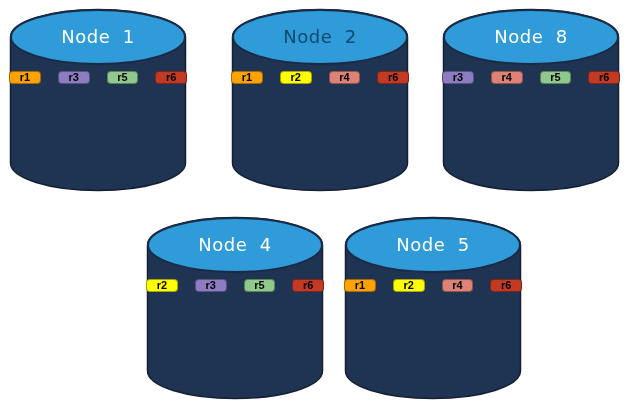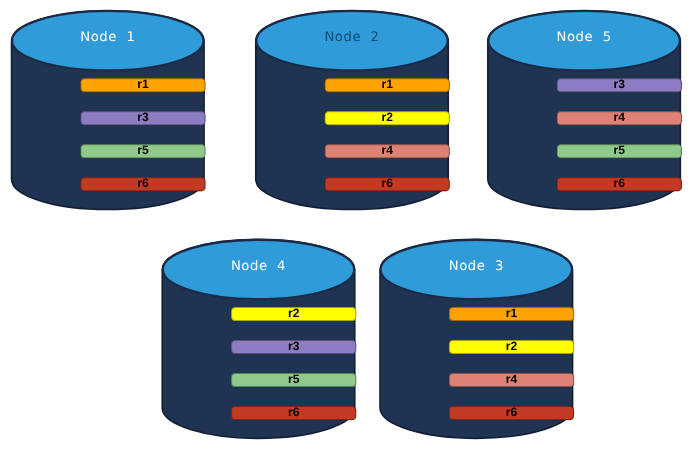--- a/index.html
+++ b/index.html
@@ -21,7 +21,7 @@
     position:absolute;left:0;top:18px;width:100%;
     text-align:center;
     font-family:"DejaVu Sans", sans-serif;
-    font-size:12px;
+    font-size:18px;
     letter-spacing:0.5px;
     white-space:pre;
   }

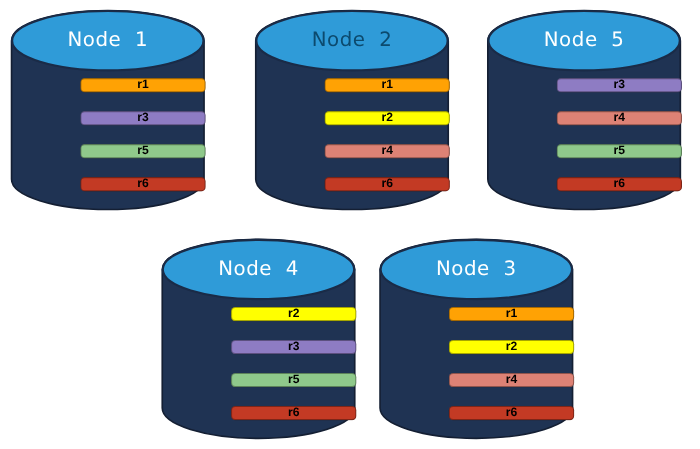--- a/index.html
+++ b/index.html
@@ -78,7 +78,7 @@
       <path class="cyl-body" d="M1.5 29 V155 a87.5 27.5 0 0 0 175 0 V29 a87.5 27.5 0 0 0 -175 0 Z" stroke-width="1.5" fill="#1F3353" stroke="#141F33"></path>
       <ellipse class="cyl-top" cx="89" cy="29" rx="87" ry="27" stroke-width="2" fill="#2F9BD8" stroke="#1A2B47"></ellipse>
     </svg>
-    <div class="node-title" style="color: rgb(255, 255, 255);">Node  5</div>
+    <div class="node-title" style="color: rgb(255, 255, 255);">Node  8</div>
     <div class="bars">
       <div class="replica-bar" style="background: rgb(142, 124, 195); color: rgb(0, 0, 0);">r3</div>
       <div class="replica-bar" style="background: rgb(221, 130, 117); color: rgb(0, 0, 0);">r4</div>

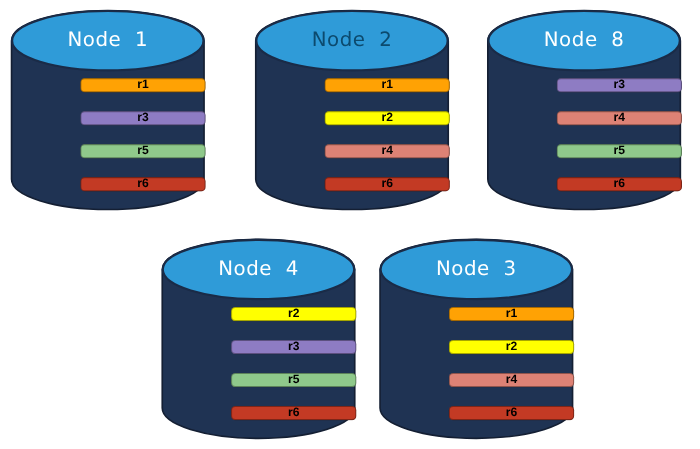--- a/index.html
+++ b/index.html
@@ -27,7 +27,7 @@
   }
   .bars{
     position:absolute;left:0;top:63px;width:100%;
-    display:flex;flex-direction:column;align-items:flex-end;gap:17px;
+    display:flex;flex-direction:row;align-items:flex-end;gap:17px;
   }
   .replica-bar{
     box-sizing:border-box;

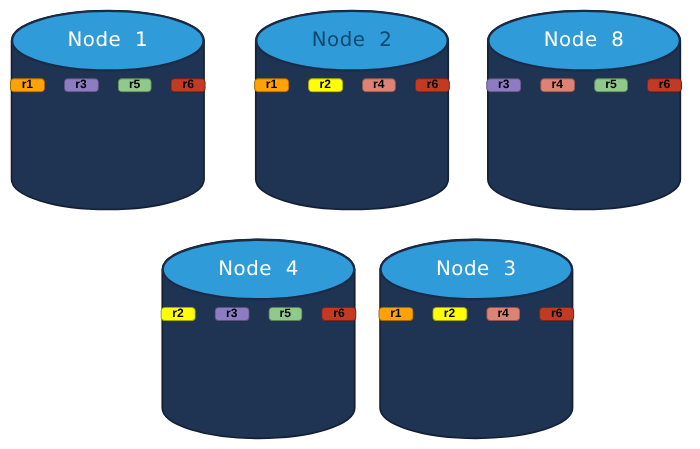--- a/index.html
+++ b/index.html
@@ -106,7 +106,7 @@
       <path class="cyl-body" d="M1.5 29 V155 a87.5 27.5 0 0 0 175 0 V29 a87.5 27.5 0 0 0 -175 0 Z" stroke-width="1.5" fill="#1F3353" stroke="#141F33"></path>
       <ellipse class="cyl-top" cx="89" cy="29" rx="87" ry="27" stroke-width="2" fill="#2F9BD8" stroke="#1A2B47"></ellipse>
     </svg>
-    <div class="node-title" style="color: rgb(255, 255, 255);">Node  3</div>
+    <div class="node-title" style="color: rgb(255, 255, 255);">Node  5</div>
     <div class="bars">
       <div class="replica-bar" style="background: rgb(255, 162, 4); color: rgb(0, 0, 0);">r1</div>
       <div class="replica-bar" style="background: rgb(255, 255, 0); color: rgb(0, 0, 0);">r2</div>

